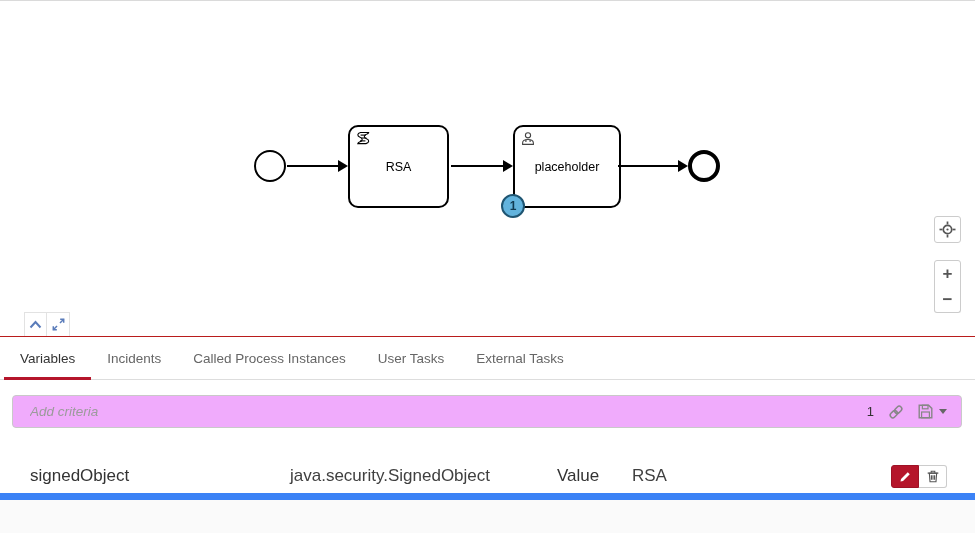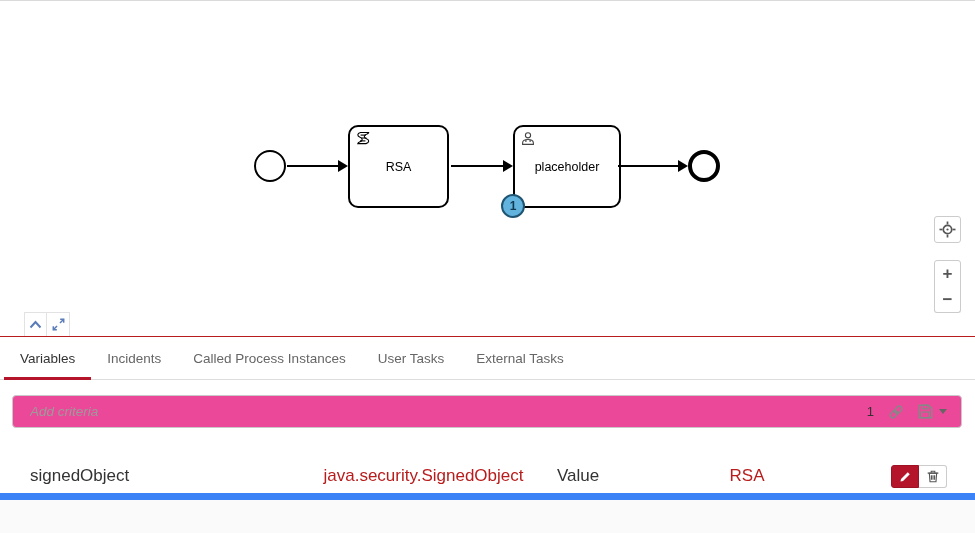--- a/index.html
+++ b/index.html
@@ -62,7 +62,7 @@
 
   
   .filter-box { position:absolute; top:395px; left:12px; right:13px; height:33px;
-                border:1px solid #c9c9c9; border-radius:4px; background:#ec4899;
+                border:1px solid #c9c9c9; border-radius:4px; background:#f0abfc;
                 display:flex; align-items:center; padding-right:12px; }
   .filter-box input { flex:1; border:none; outline:none; background:transparent;
                       font-family:"Liberation Sans", sans-serif;

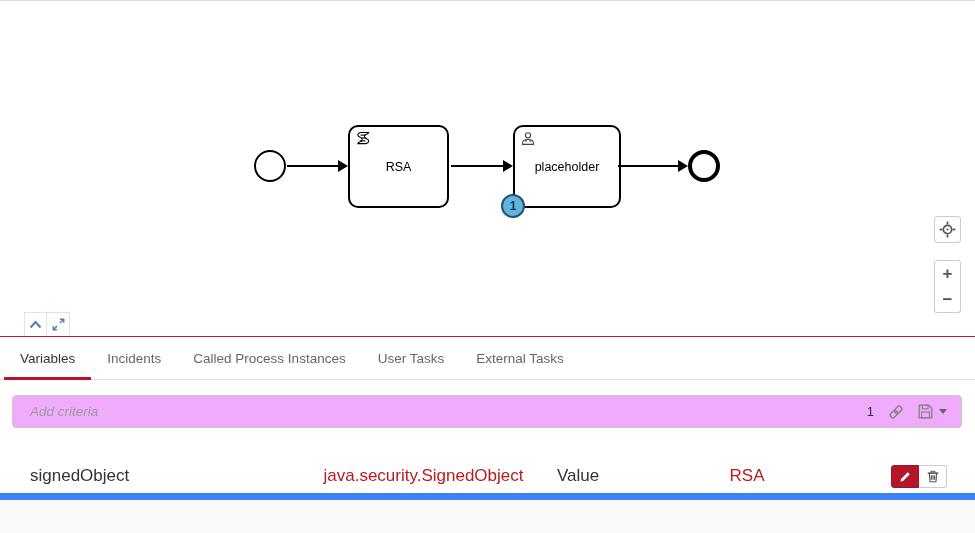--- a/index.html
+++ b/index.html
@@ -85,7 +85,7 @@
   .table-row { position:absolute; top:459px; left:0; right:0; height:41px;
                font-size:17px; color:#333; border-bottom:7px solid #3b82f6; background:#fff; }
   .th-actions, .cell-actions { text-align:right; justify-self:end; }
-  a.cell-link { color:#b91c1c; text-decoration:none; cursor:pointer;text-align:center; }
+  a.cell-link { color:#404040; text-decoration:none; cursor:pointer; }
   .action-group { display:inline-flex; }
   .action-btn { width:28px; height:23px; display:flex; align-items:center;
                 justify-content:center; cursor:pointer; }

